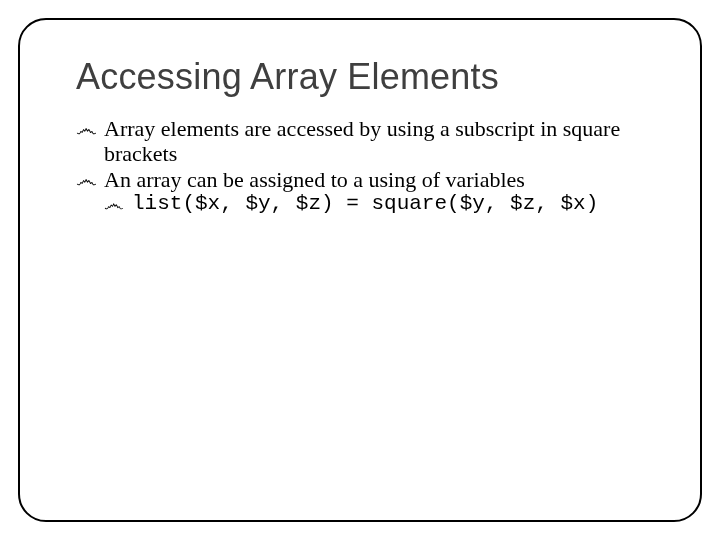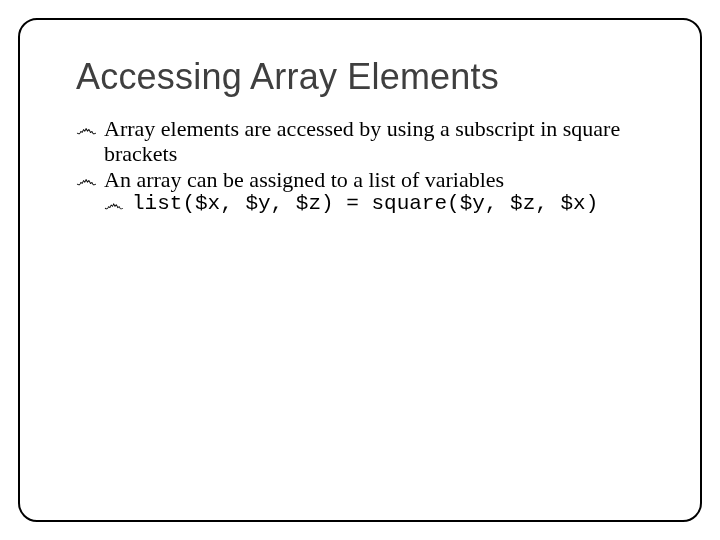--- a/index.html
+++ b/index.html
@@ -17,7 +17,7 @@
       right: 18px;
       bottom: 18px;
       border: 2px solid #000;
-      border-radius: 19px;
+      border-radius: 28px;
       padding: 36px 48px 36px 56px;
     }
     .title {

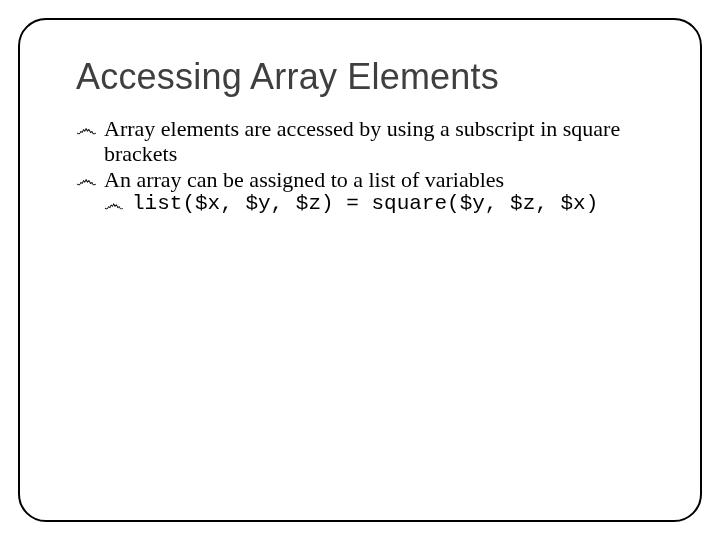--- a/index.html
+++ b/index.html
@@ -82,7 +82,7 @@
     </div>
     <div class="bullet-l1">
       <span class="bul">෴</span>
-      <span>An array can be assigned to a list of variables</span>
+      <span>An array can be assigned to a using of variables</span>
     </div>
     <div class="bullet-l2">
       <span class="bul">෴</span>

